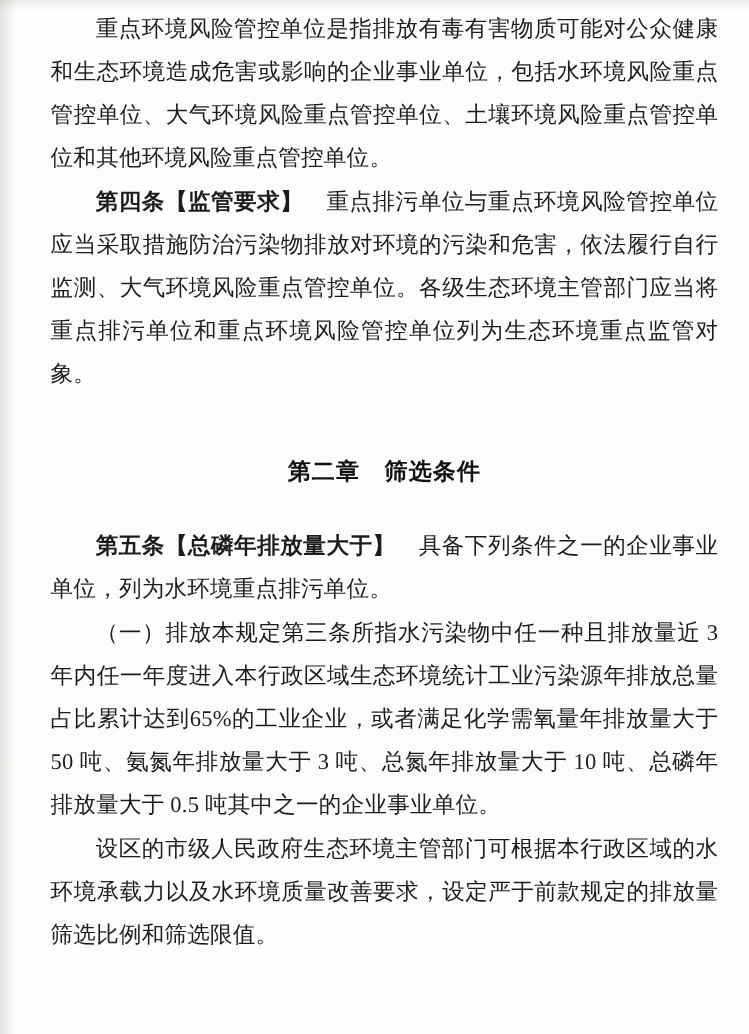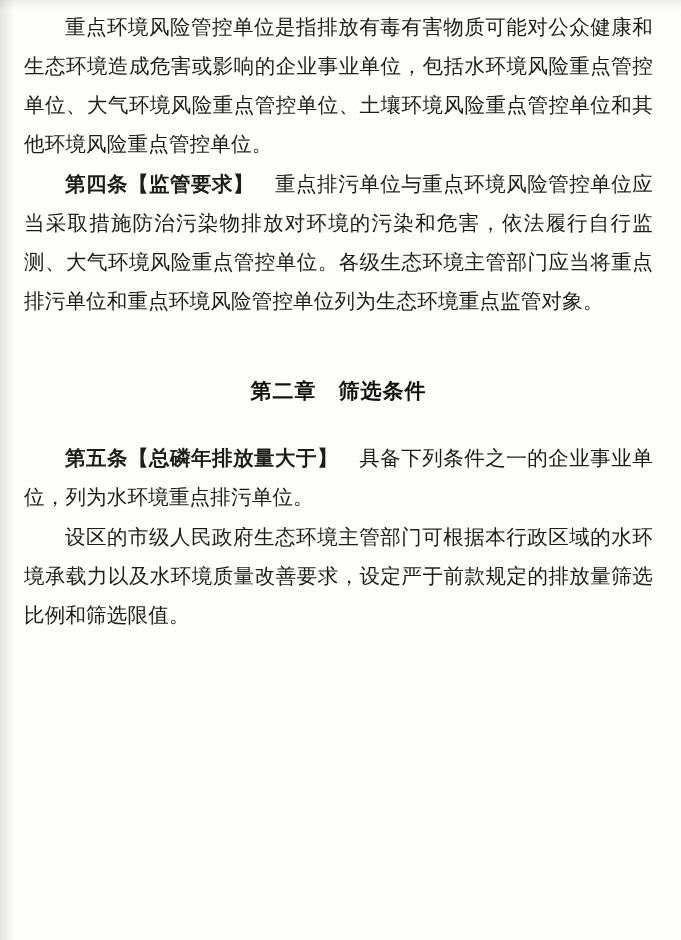--- a/index.html
+++ b/index.html
@@ -24,7 +24,7 @@
     top: 0;
     width: 681px;
     height: 940px;
-    padding: 8px 28px 0 24px;
+    padding: 8px 28px 0 46px;
     box-sizing: border-box;
   }
   

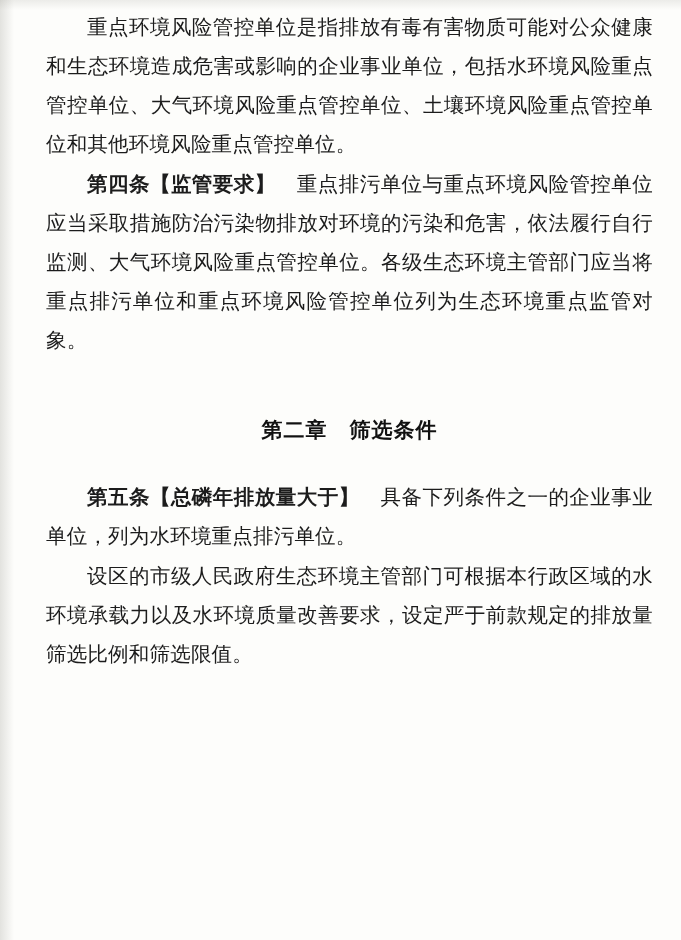--- a/index.html
+++ b/index.html
@@ -68,7 +68,7 @@
     text-align: center;
     color: #111;
     letter-spacing: 1px;
-    font-family: Liberation Serif, serif;
+    font-family: Liberation Mono, monospace;
   }
   .gap-before-chapter {
     height: 50px;

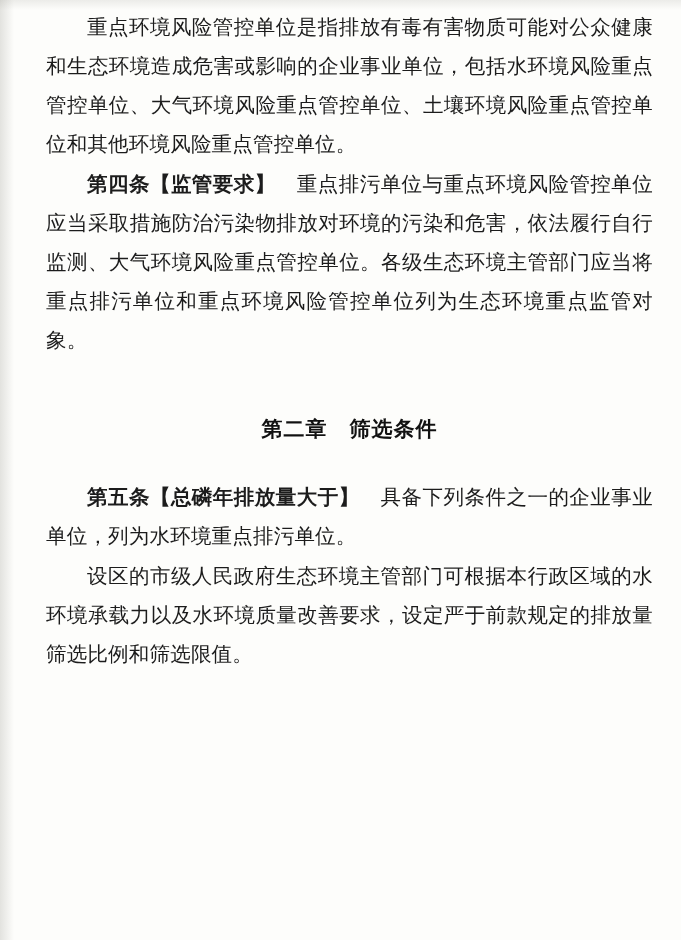--- a/index.html
+++ b/index.html
@@ -105,6 +105,9 @@
       <span class="bold-run">第五条【总磷年排放量大于】</span><span>　具备下列条件之一的企业事业单位，列为水环境重点排污单位。</span>
     </p>
 
+    <p class="body-para">
+      <span>（一）排放本规定第三条所指水污染物中任一种且排放量近 3 年内任一年度进入本行政区域生态环境统计工业污染源年排放总量占比累计达到65%的工业企业，或者满足化学需氧量年排放量大于 50 吨、氨氮年排放量大于 3 吨、总氮年排放量大于 10 吨、总磷年排放量大于 0.5 吨其中之一的企业事业单位。</span>
+    </p>
 
     <p class="body-para">
       <span>设区的市级人民政府生态环境主管部门可根据本行政区域的水环境承载力以及水环境质量改善要求，设定严于前款规定的排放量筛选比例和筛选限值。</span>

